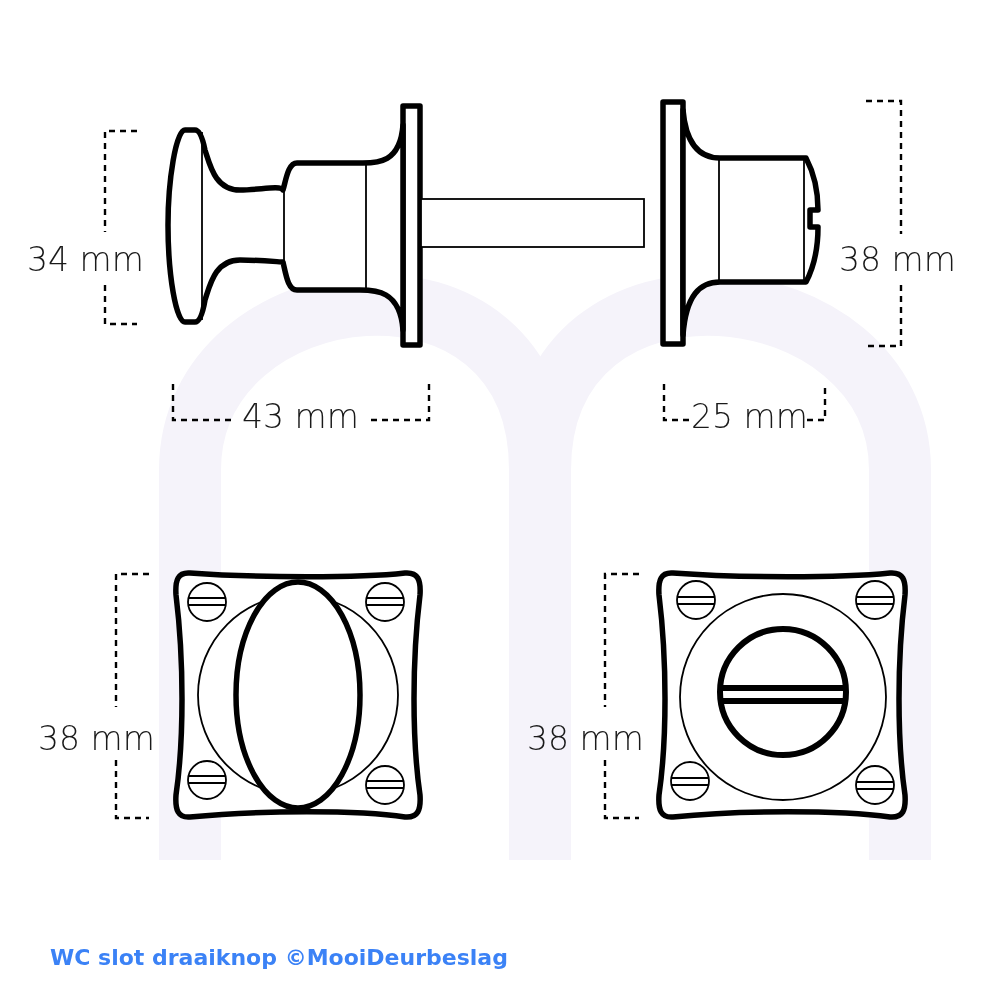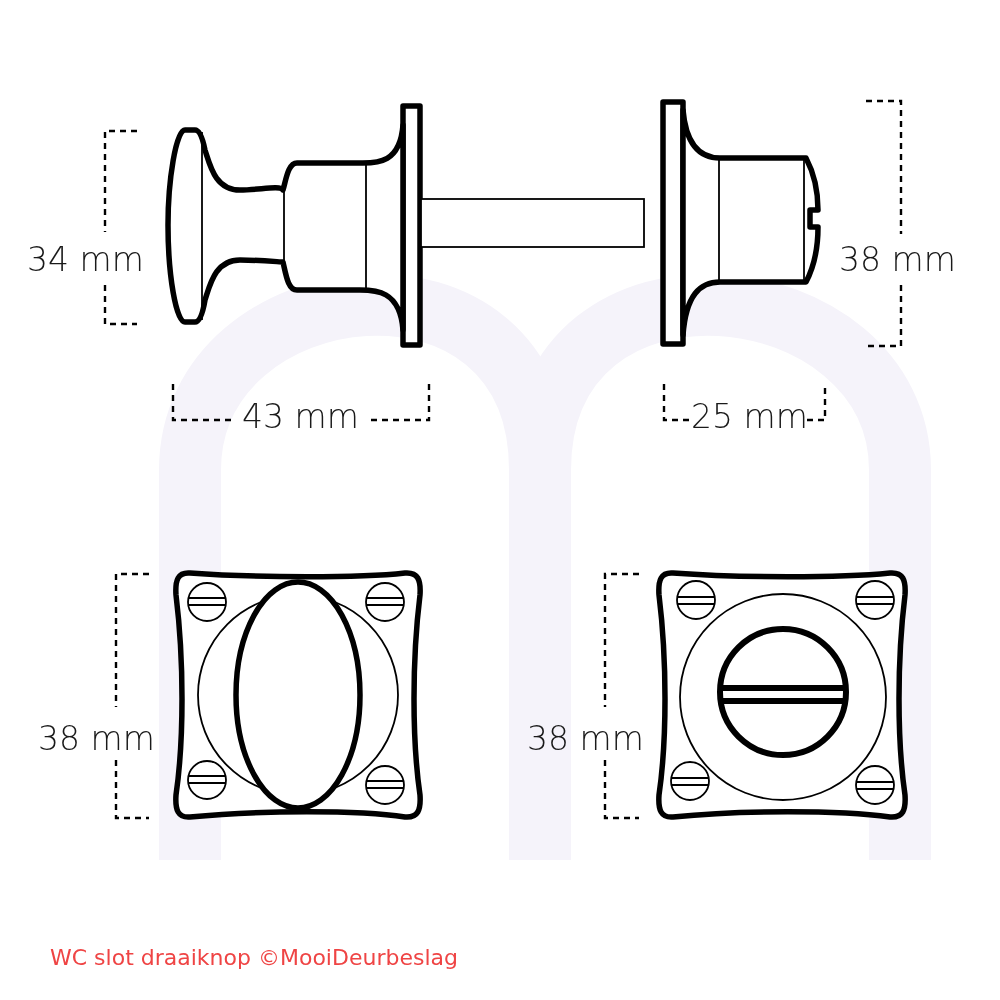--- a/index.html
+++ b/index.html
@@ -32,8 +32,8 @@
       top: 945px;
       font-family: "DejaVu Sans", sans-serif;
       font-size: 22px;
-      font-weight: 400;
-      color: #ef4444;
+      font-weight: 700;
+      color: #3b82f6;
     }
     .thick { fill: #ffffff; stroke: #000; stroke-width: 5.5; stroke-linejoin: round; }
     .thin { fill: none; stroke: #000; stroke-width: 1.8; }

